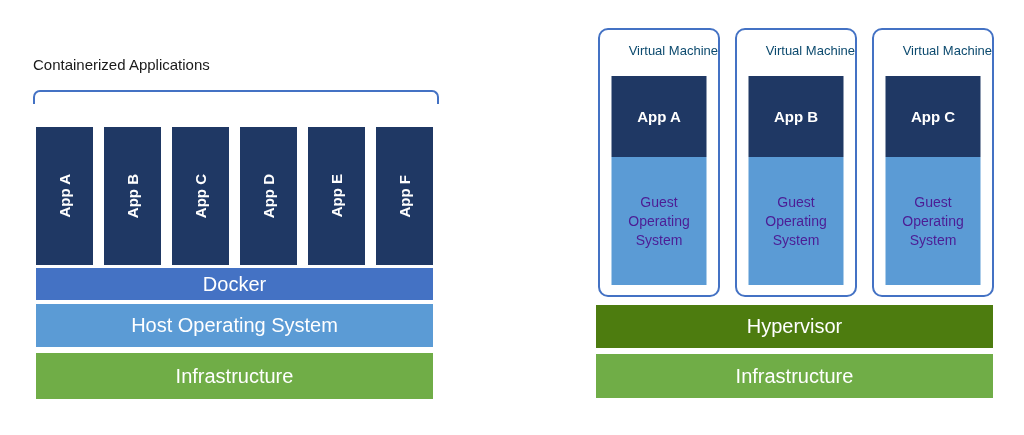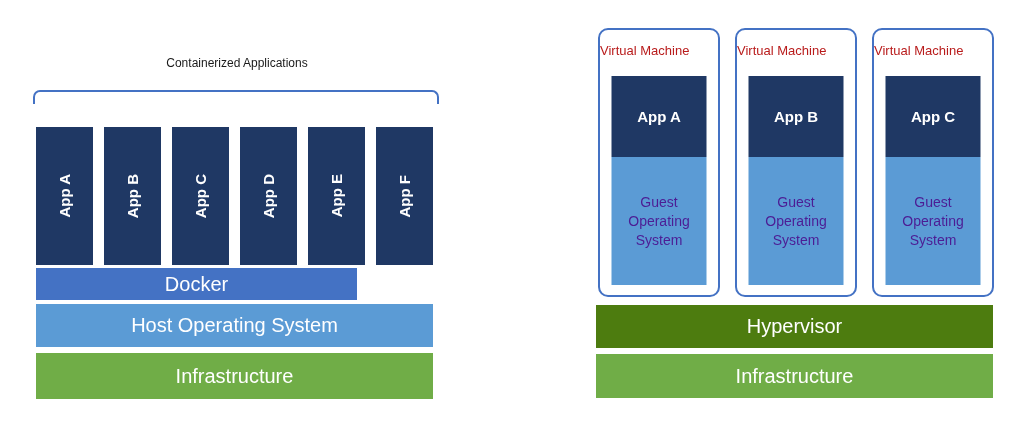--- a/index.html
+++ b/index.html
@@ -80,9 +80,9 @@
   .vm-label {
     position: absolute;
     top: 13px; left: 0; width: 100%;
-    text-align: left;
+    text-align: right;
     font-size: 13px;
-    color: #b91c1c;
+    color: #0c4a6e;
     white-space: nowrap;
   }
   .vm-app {

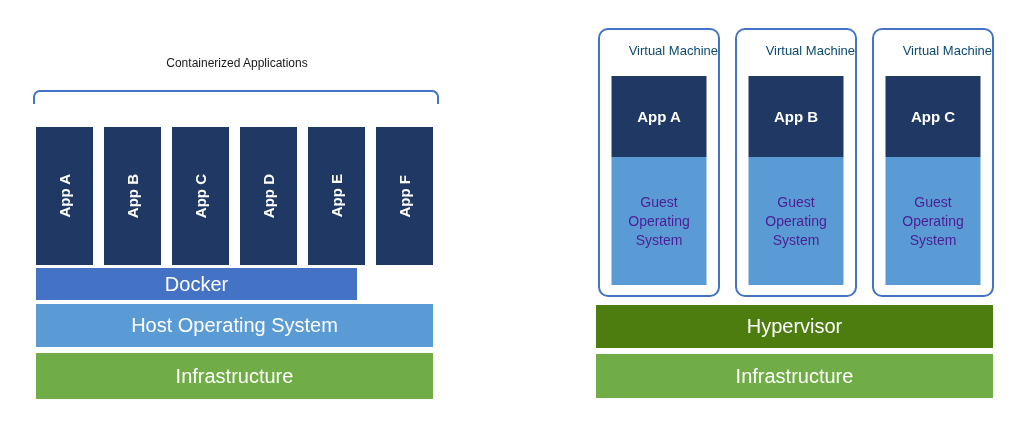--- a/index.html
+++ b/index.html
@@ -18,8 +18,8 @@
   .ca-title {
     position: absolute;
     left: 33px; top: 56px; width: 408px; height: 18px;
-    text-align: center;
-    font-size: 12px;
+    text-align: left;
+    font-size: 15px;
     color: #1a1a1a;
   }
   .bracket {

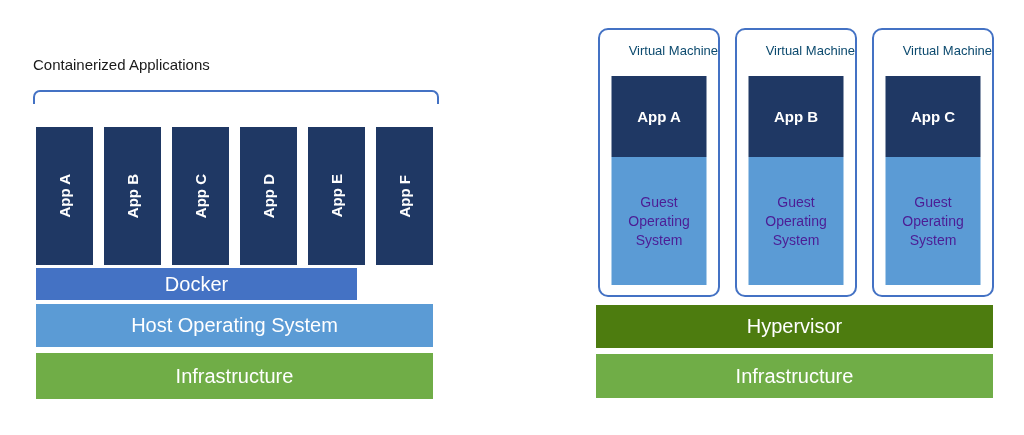--- a/index.html
+++ b/index.html
@@ -59,7 +59,7 @@
     color: #ffffff;
     font-size: 20px;
   }
-  .layer-docker  { left: 36px; top: 268px; width: 321px; height: 32px; background: #4472C4; }
+  .layer-docker  { left: 36px; top: 268px; width: 397px; height: 32px; background: #4472C4; }
   .layer-hostos  { left: 36px; top: 304px; width: 397px; height: 43px; background: #5B9BD5; }
   .layer-infra-l { left: 36px; top: 353px; width: 397px; height: 46px; background: #70AD47; }
 

